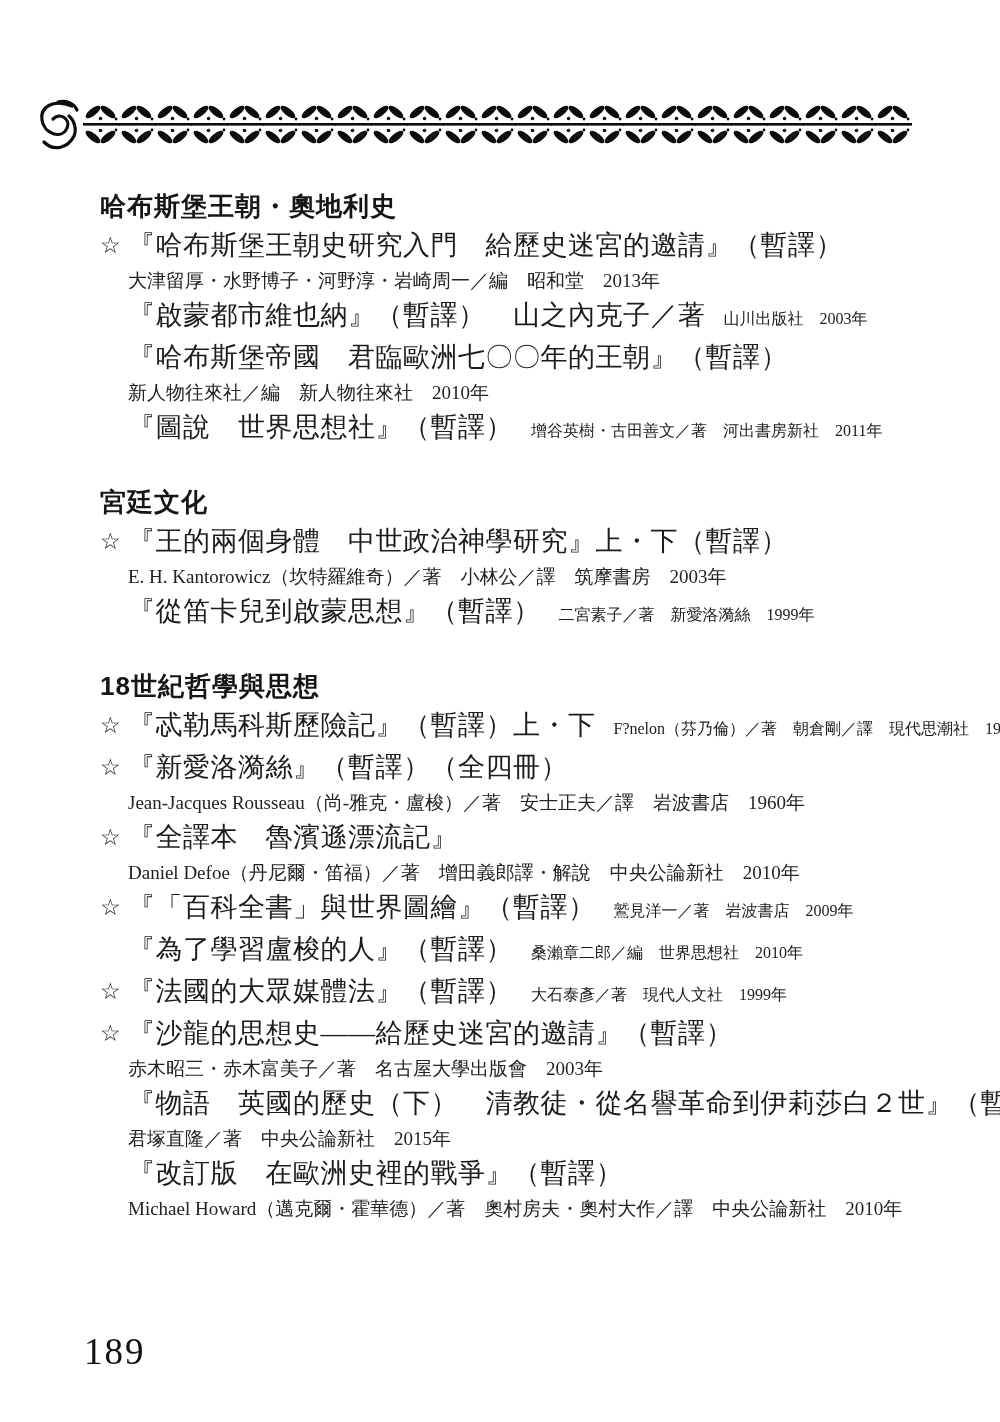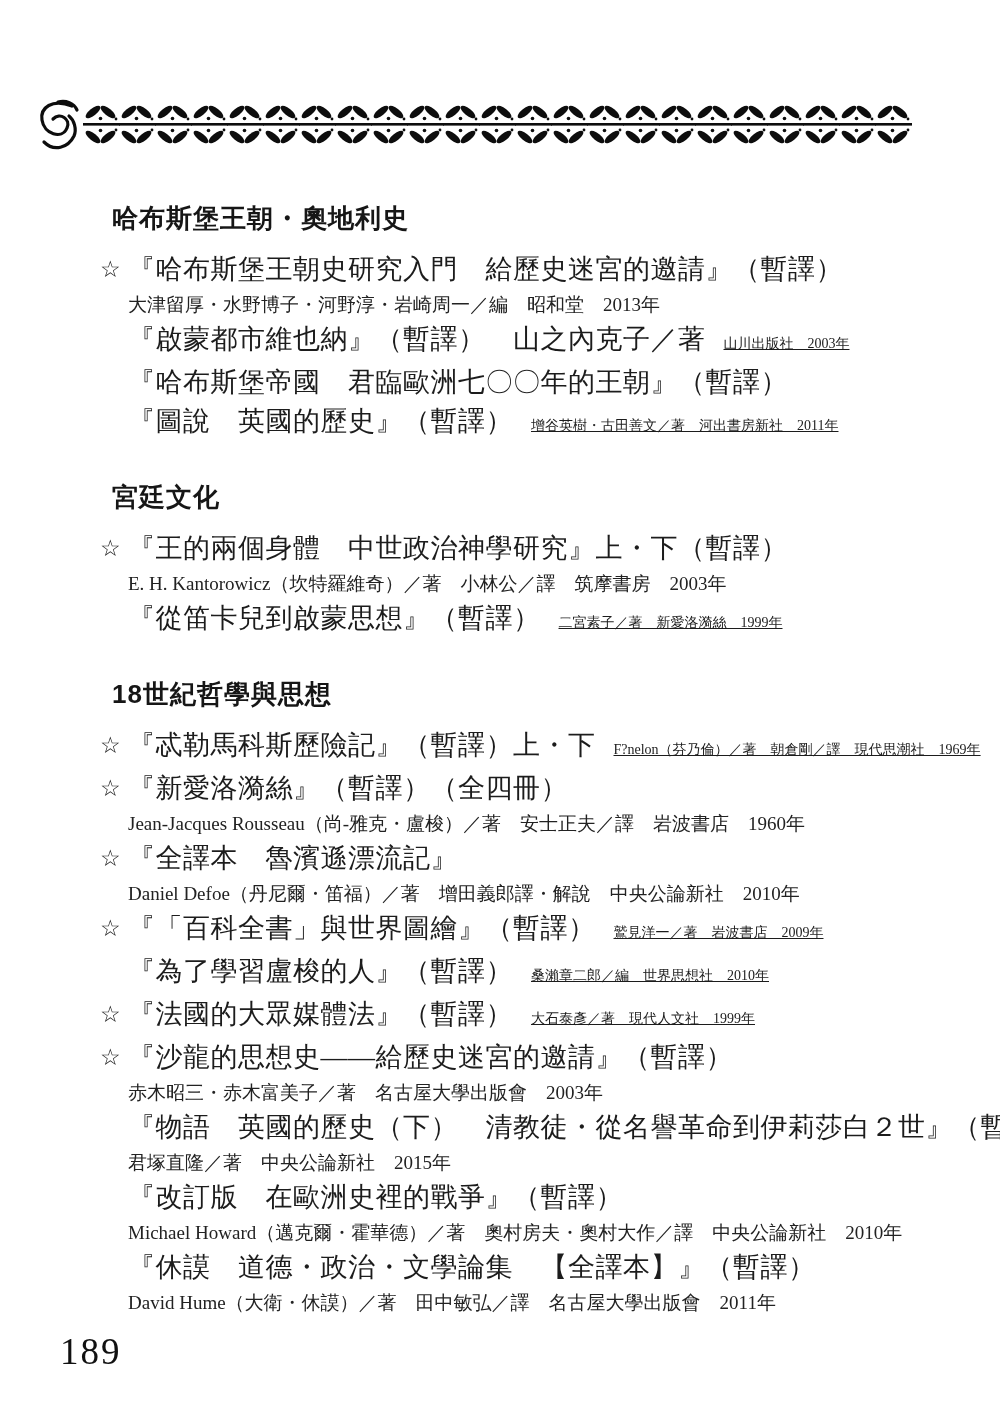--- a/index.html
+++ b/index.html
@@ -12,7 +12,7 @@
   .section{margin:0 0 32px 0;}
   .section-heading{
     font-family:"Liberation Sans",sans-serif;font-weight:600;
-    font-size:26px;line-height:40px;margin:12px;color:#161616;letter-spacing:1px;
+    font-size:26px;line-height:40px;margin:0;color:#161616;letter-spacing:1px;
   }
   .entry-line{font-size:27px;line-height:39px;white-space:nowrap;letter-spacing:0.5px;}
   .star-slot{display:inline-block;width:28px;font-size:23px;vertical-align:1px;}

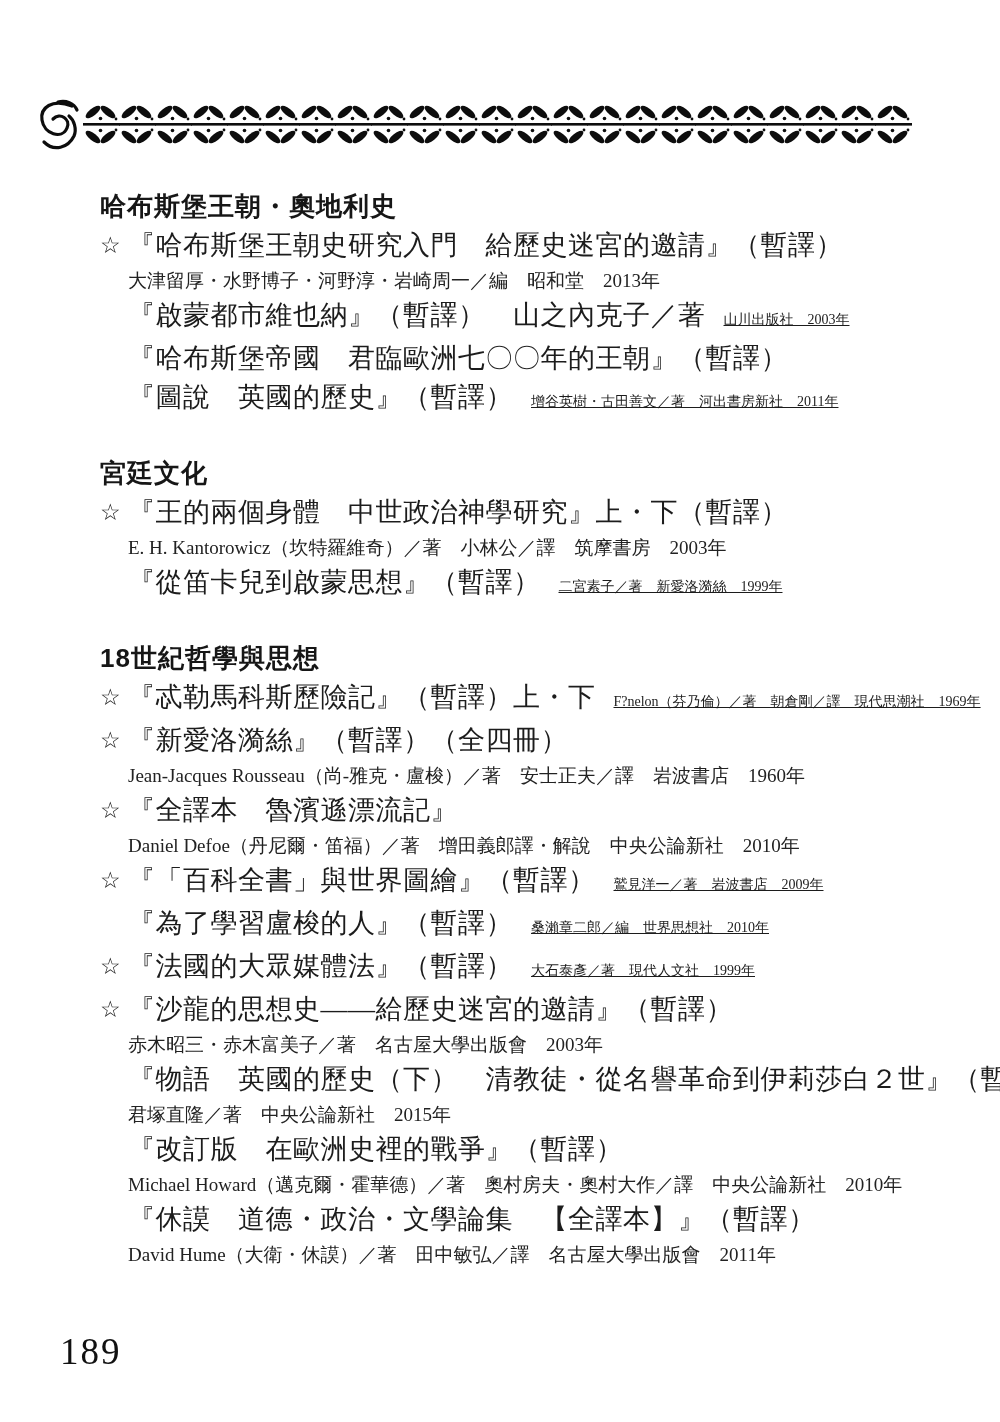--- a/index.html
+++ b/index.html
@@ -17,7 +17,7 @@
   .entry-line{font-size:27px;line-height:39px;white-space:nowrap;letter-spacing:0.5px;}
   .star-slot{display:inline-block;width:28px;font-size:23px;vertical-align:1px;}
   .entry-title{font-family:"Liberation Serif",serif;}
-  .entry-meta{font-size:14px;margin-left:18px;letter-spacing:0;text-decoration:underline;}
+  .entry-meta{font-size:16px;margin-left:18px;letter-spacing:0;}
   .entry-detail{font-size:19px;line-height:31px;padding-left:28px;white-space:nowrap;letter-spacing:0;color:#222;}
   .page-number{position:absolute;left:60px;top:1330px;font-size:37px;letter-spacing:2px;color:#111;}
 </style>

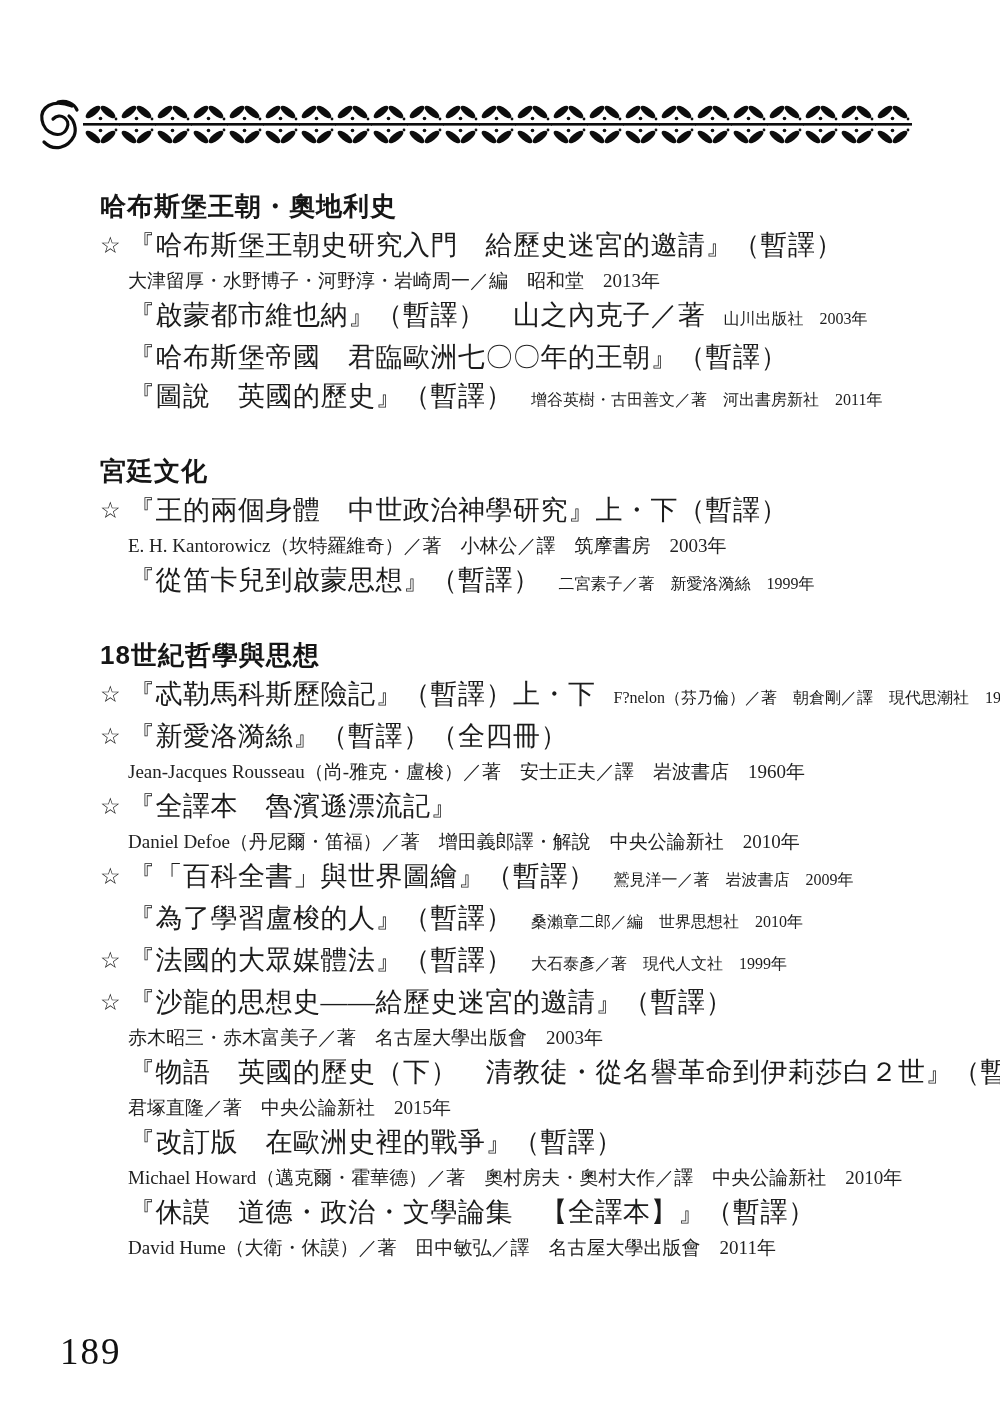--- a/index.html
+++ b/index.html
@@ -95,6 +95,7 @@
     <div class="entry-line">
       <span class="star-slot"></span><span class="entry-title">『哈布斯堡帝國　君臨歐洲七〇〇年的王朝』（暫譯）</span>
     </div>
+  <div class="entry-detail">新人物往來社／編　新人物往來社　2010年</div>
       </div>
 
   <div class="entry">

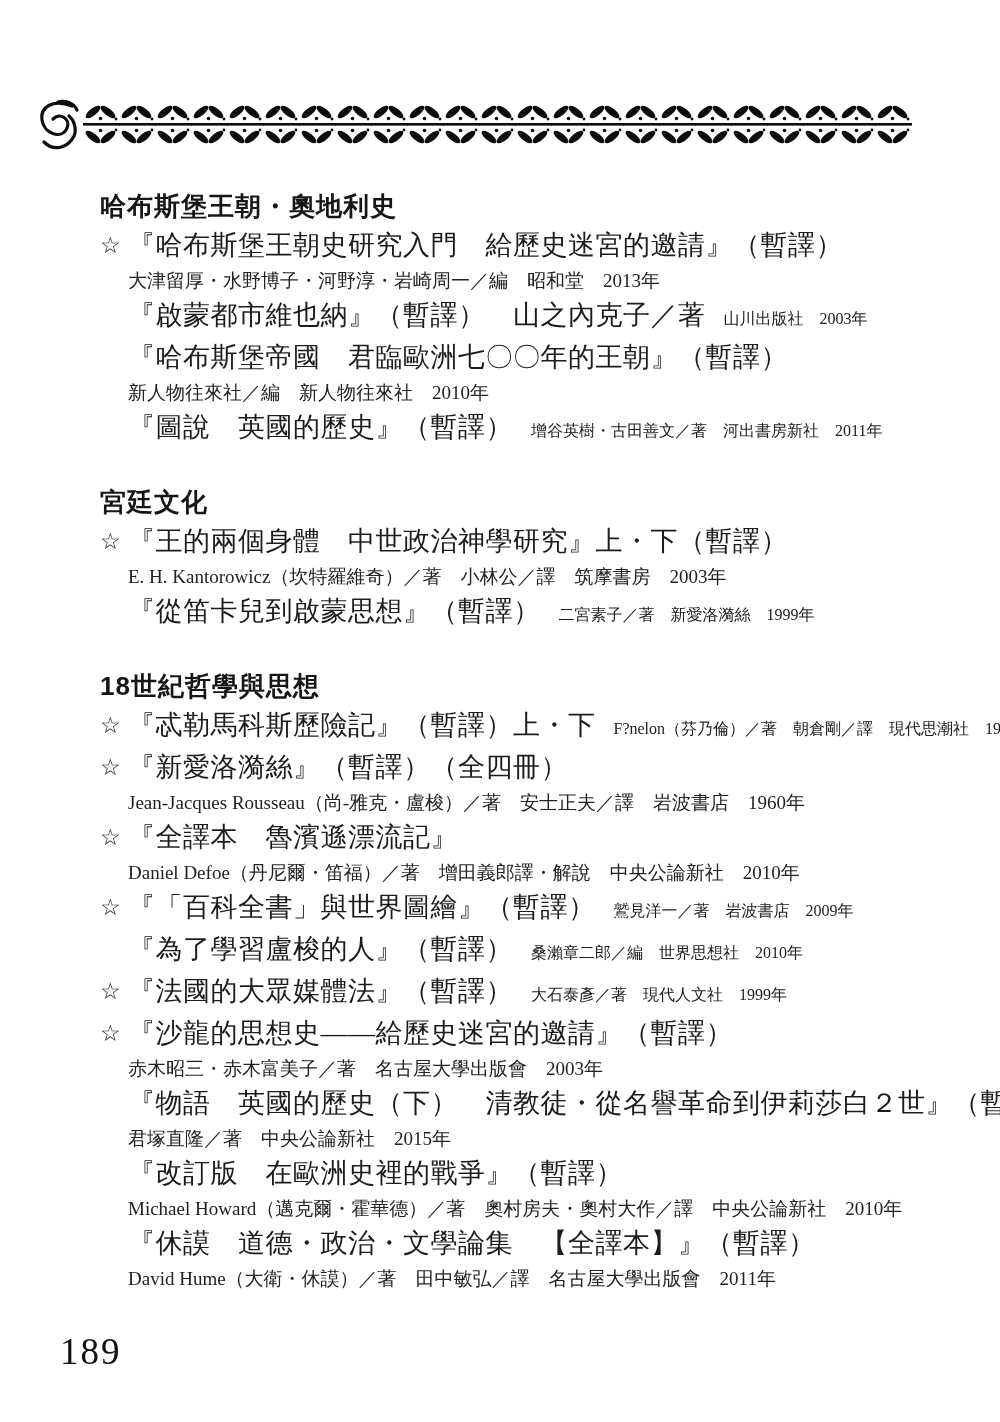--- a/index.html
+++ b/index.html
@@ -100,7 +100,7 @@
 
   <div class="entry">
     <div class="entry-line">
-      <span class="star-slot"></span><span class="entry-title">『圖說　英國的歷史』（暫譯）</span><span class="entry-meta">增谷英樹・古田善文／著　河出書房新社　2011年</span>
+      <span class="star-slot"></span><span class="entry-title">『圖說　世界思想社』（暫譯）</span><span class="entry-meta">增谷英樹・古田善文／著　河出書房新社　2011年</span>
     </div>
   </div>
 </section>

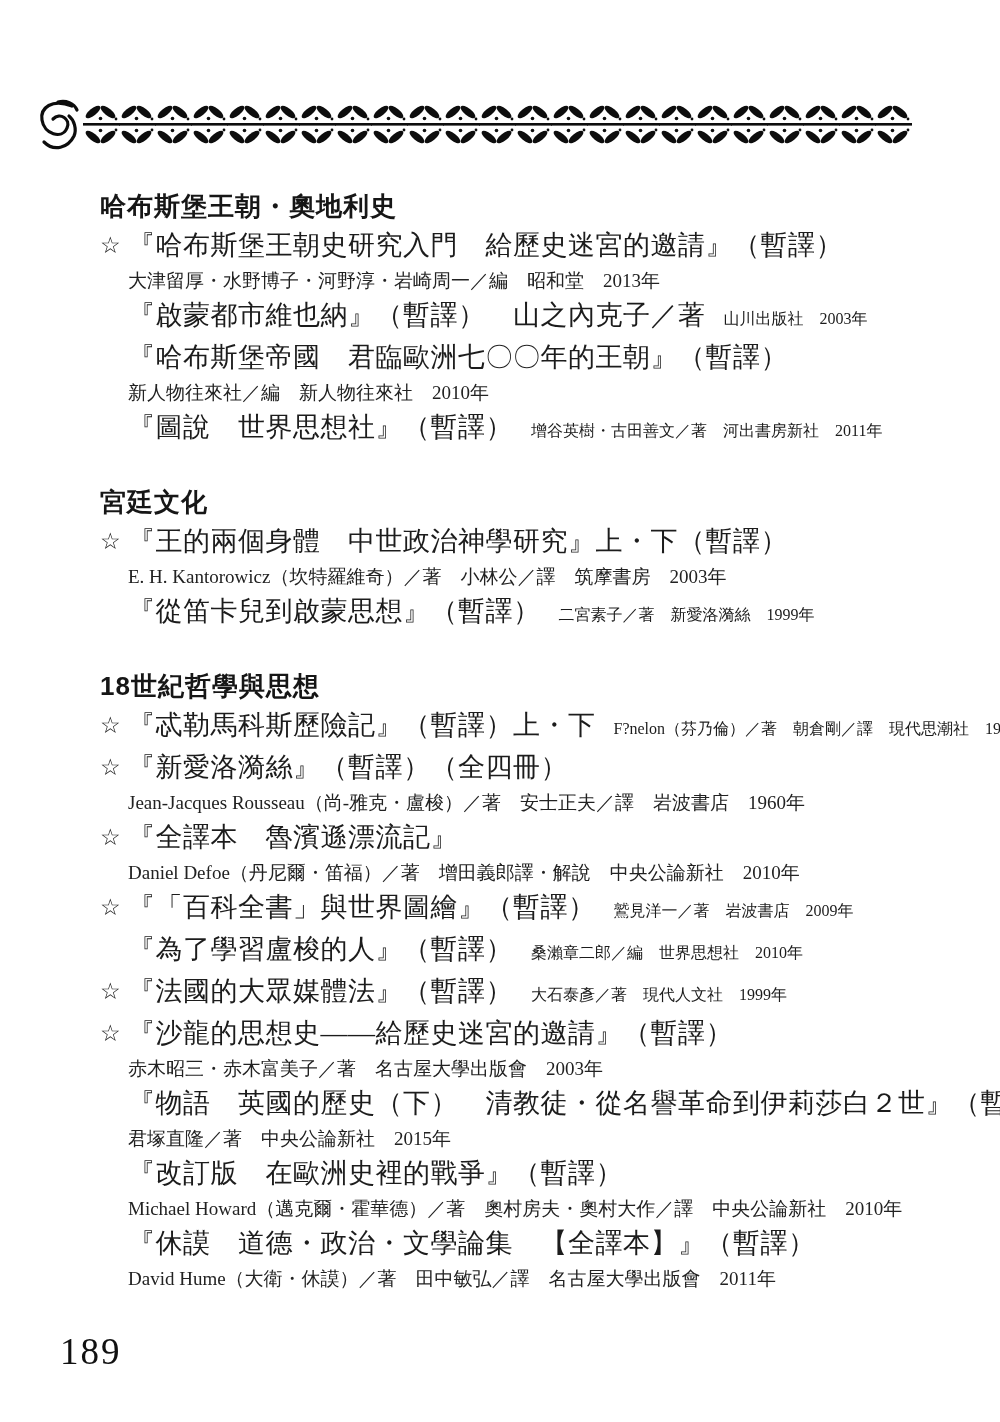--- a/index.html
+++ b/index.html
@@ -184,12 +184,6 @@
   <div class="entry-detail">Michael Howard（邁克爾・霍華德）／著　奧村房夫・奧村大作／譯　中央公論新社　2010年</div>
       </div>
 
-  <div class="entry">
-    <div class="entry-line">
-      <span class="star-slot"></span><span class="entry-title">『休謨　道德・政治・文學論集　【全譯本】』（暫譯）</span>
-    </div>
-  <div class="entry-detail">David Hume（大衛・休謨）／著　田中敏弘／譯　名古屋大學出版會　2011年</div>
-      </div>
 </section>
 </main>
 

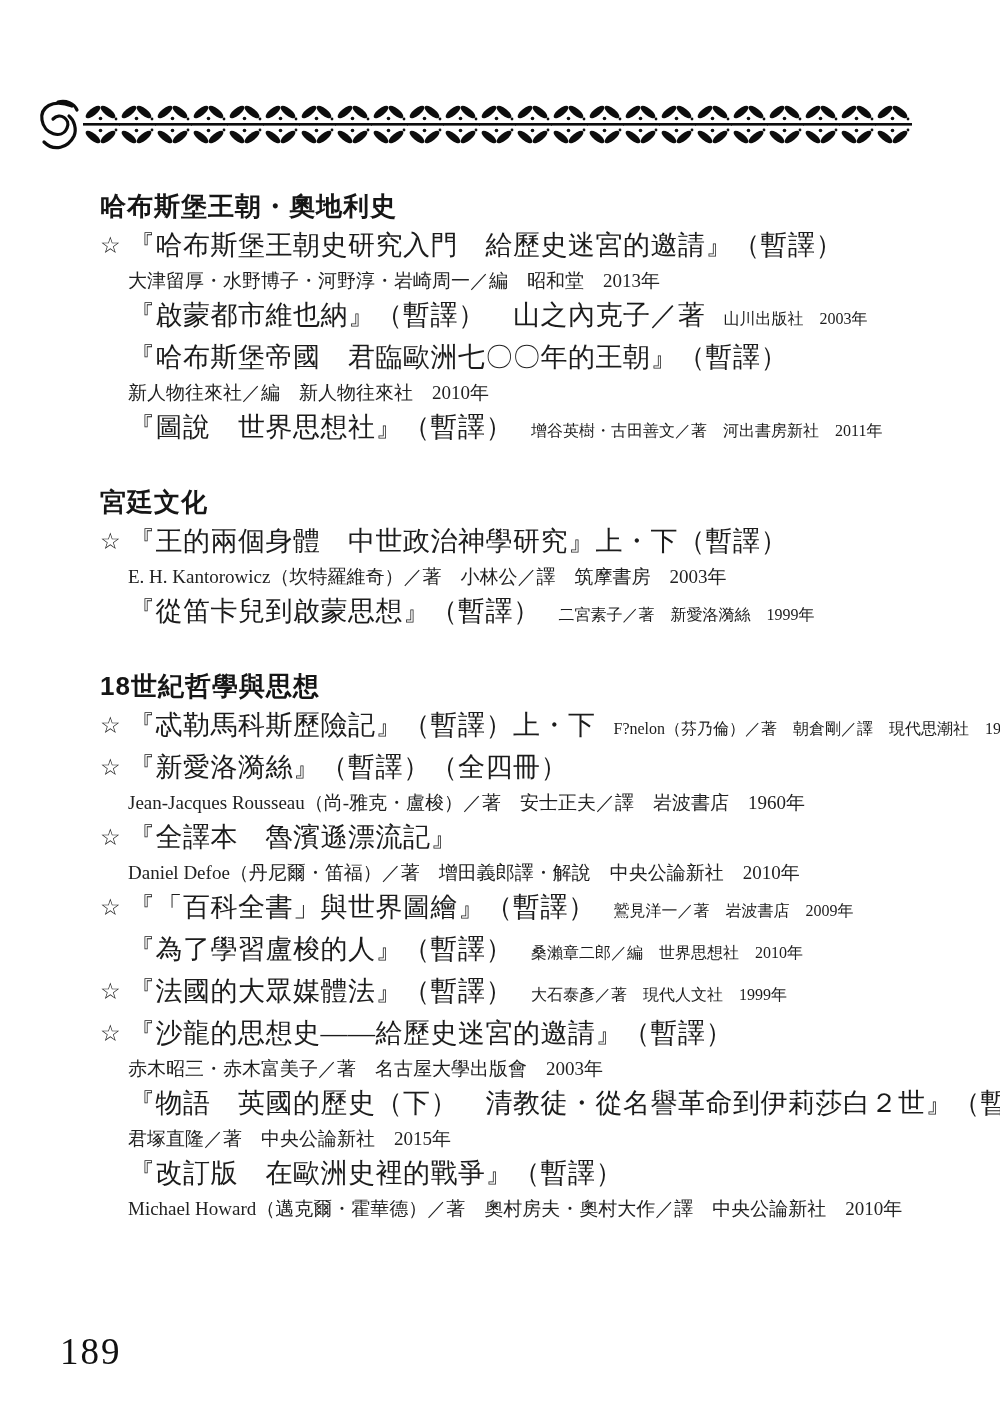--- a/index.html
+++ b/index.html
@@ -19,7 +19,7 @@
   .entry-title{font-family:"Liberation Serif",serif;}
   .entry-meta{font-size:16px;margin-left:18px;letter-spacing:0;}
   .entry-detail{font-size:19px;line-height:31px;padding-left:28px;white-space:nowrap;letter-spacing:0;color:#222;}
-  .page-number{position:absolute;left:60px;top:1330px;font-size:37px;letter-spacing:2px;color:#111;}
+  .page-number{position:absolute;left:84px;top:1330px;font-size:37px;letter-spacing:2px;color:#111;}
 </style>
 </head>
 <body>

